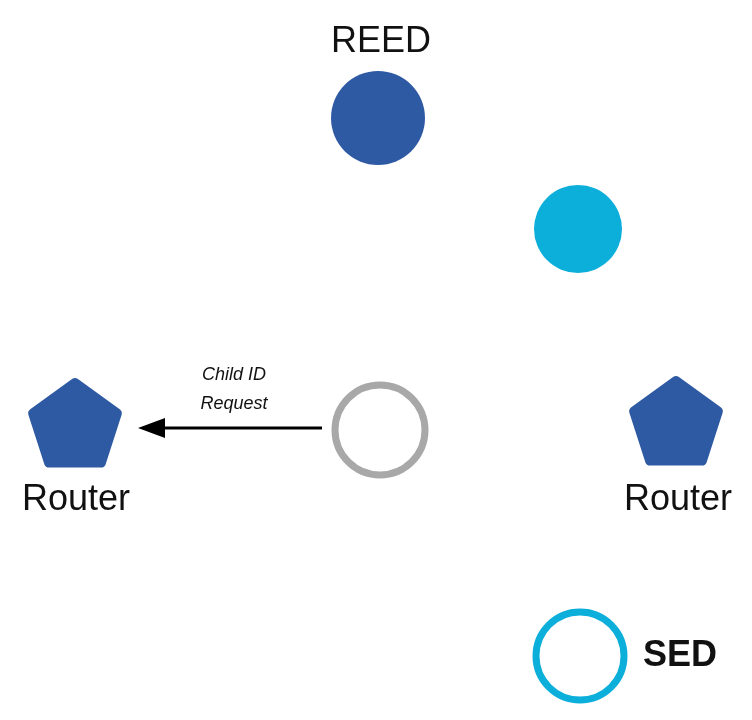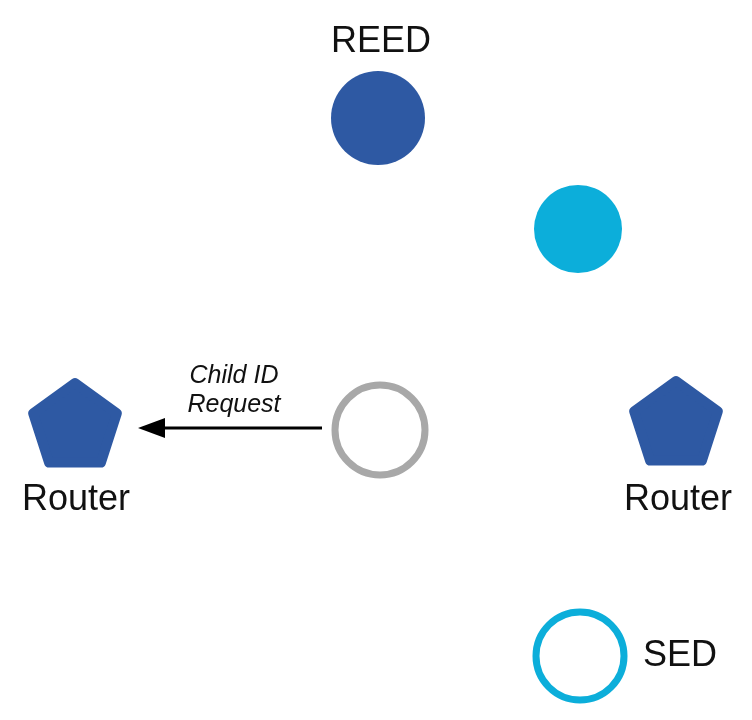--- a/index.html
+++ b/index.html
@@ -37,7 +37,7 @@
     top: 360px;
     transform: translateX(-50%);
     width: 96px;
-    font-size: 25px;
+    font-size: 18px;
     line-height: 29px;
     font-style: italic;
     color: #111111;

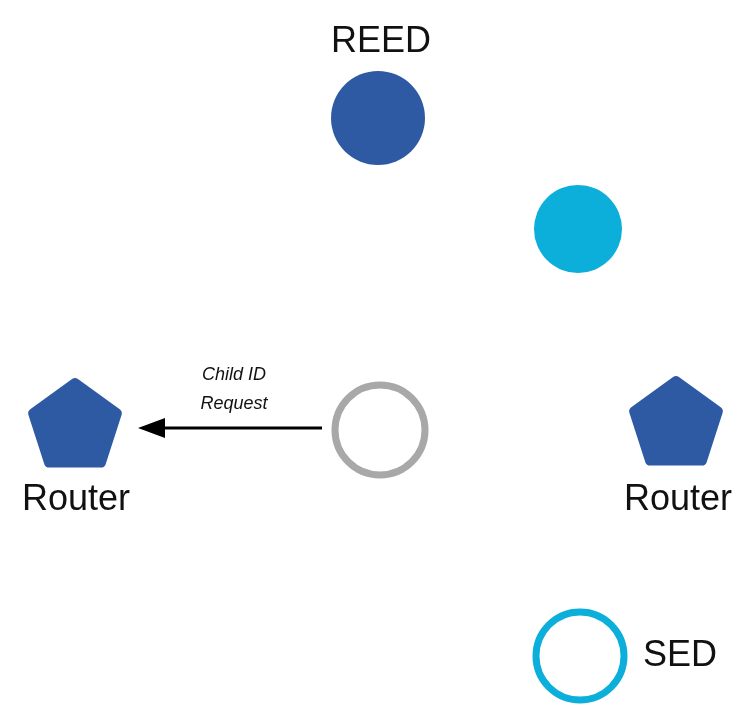--- a/index.html
+++ b/index.html
@@ -48,7 +48,7 @@
   #lbl-med    { left: 636px; top: 208px; }
   #lbl-router-left  { left: 76px;  top: 478px; }
   #lbl-router-right { left: 678px; top: 478px; }
-  #lbl-sed    { left: 643px; top: 634px; }
+  #lbl-sed    { left: 643px; top: 634px; font-weight: bold; }
 </style>
 </head>
 <body>

